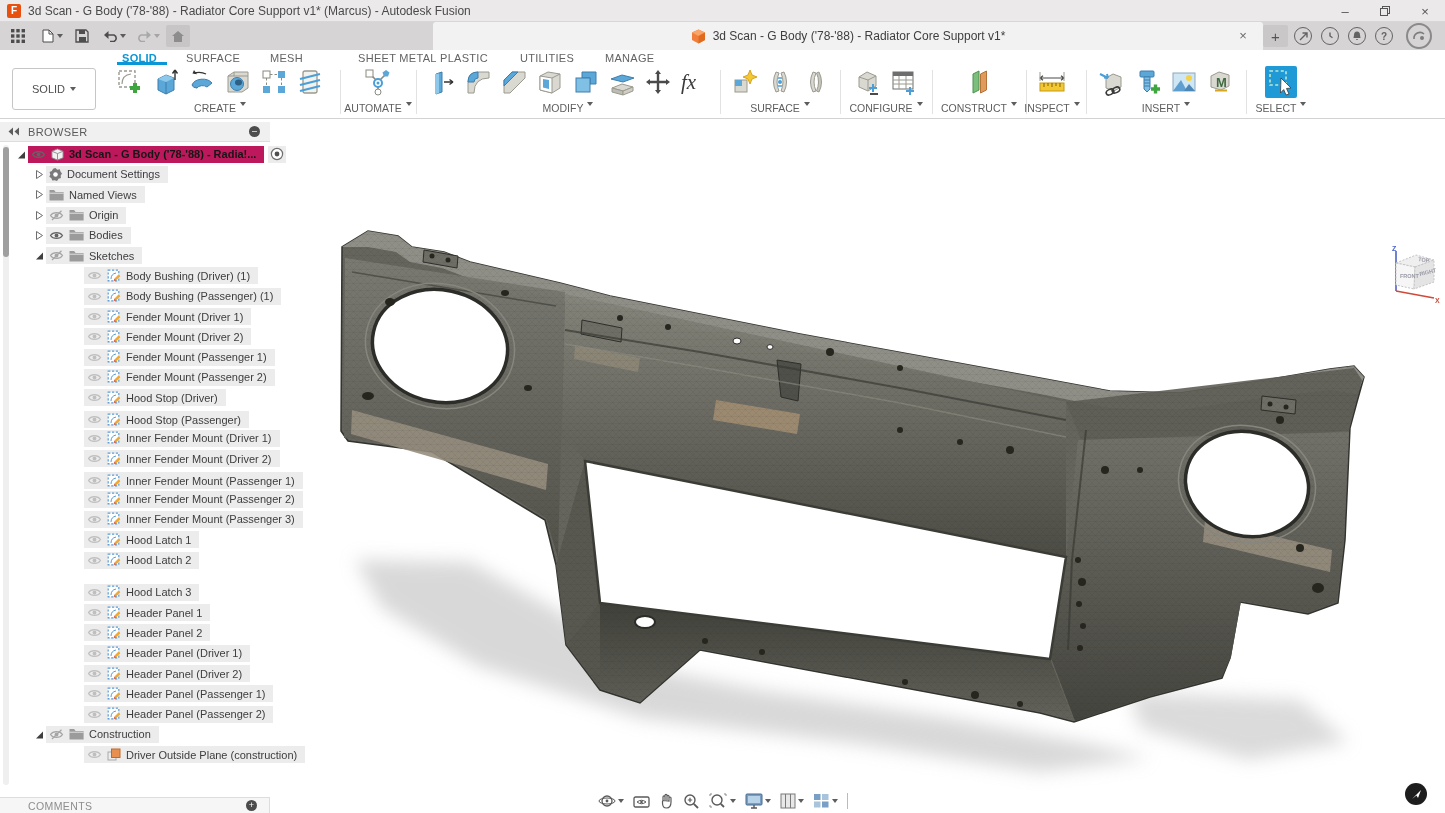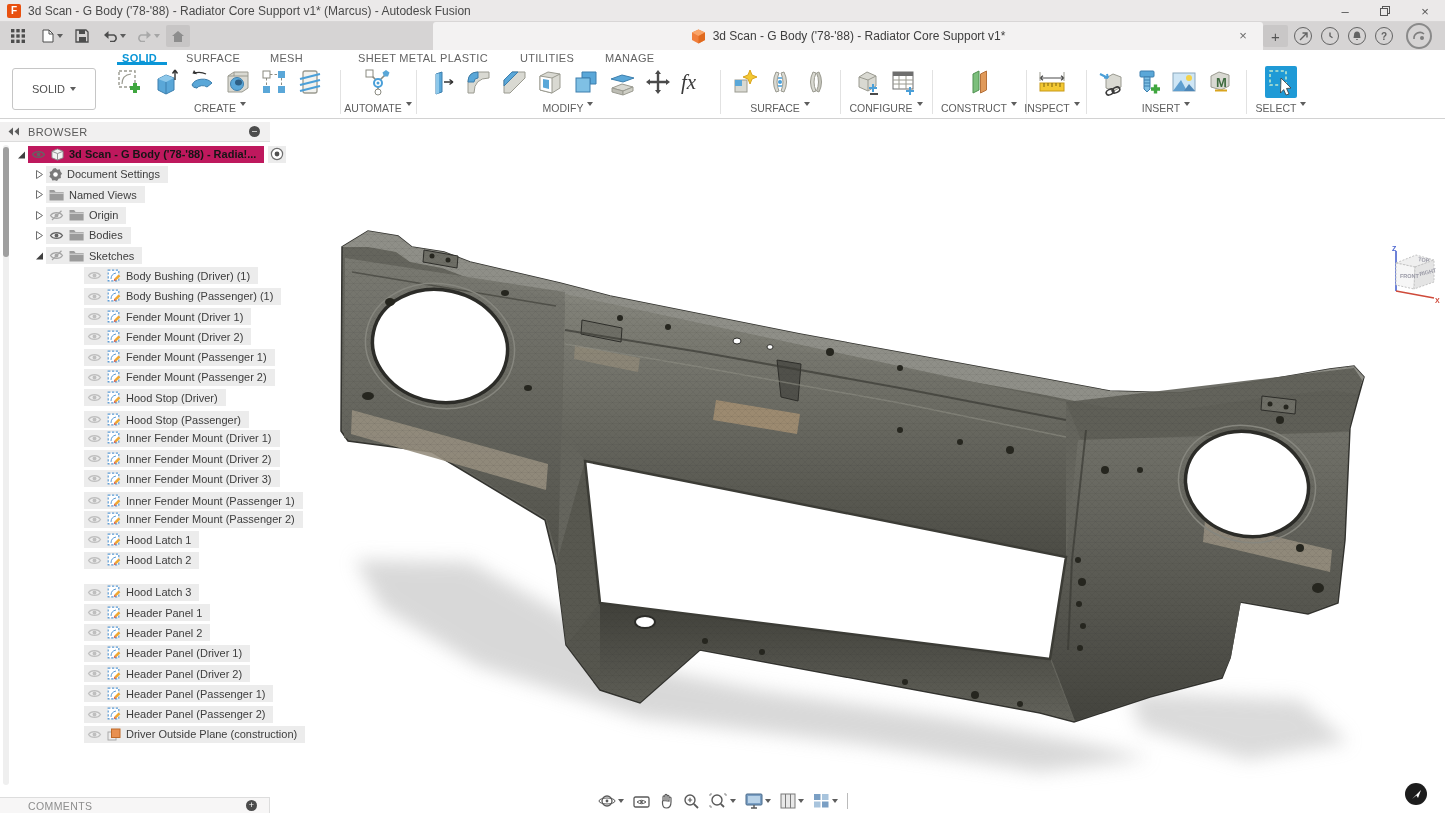--- a/index.html
+++ b/index.html
@@ -953,26 +953,6 @@
         <span class="lbl">Inner Fender Mount (Driver 2)</span>
       </span>
     </div>
-    <div class="tree-row" style="padding-left: 58px;">
-      <span class="expander"></span>
-      <span class="chip">
-        <span class="eyeb">
-          <svg width="15" height="11" viewBox="0 0 15 11">
-            <path d="M1.5 5.5 C4 1.6 11 1.6 13.5 5.5 C11 9.4 4 9.4 1.5 5.5 Z" fill="none" stroke="#bfbfbf" stroke-width="1.2"></path>
-            <circle cx="7.5" cy="5.5" r="1.9" fill="#bfbfbf"></circle>
-          </svg>
-        </span>
-        <span class="iconb">
-          <svg width="14" height="14" viewBox="0 0 14 14">
-            <rect x="1.2" y="1.2" width="10.6" height="10.6" fill="#fff" stroke="#5b9bd5" stroke-width="1.2" stroke-dasharray="2.2 1.6"></rect>
-            <path d="M4 10 Q4 5 9 4" fill="none" stroke="#5b9bd5"></path>
-            <path d="M7.5 9.5 L11.5 5.5 L13.3 7.3 L9.3 11.3 Z" fill="#f0a830"></path>
-            <path d="M7.5 9.5 L9.3 11.3 L6.8 12 Z" fill="#d04a30"></path>
-          </svg>
-        </span>
-        <span class="lbl">Inner Fender Mount (Driver 3)</span>
-      </span>
-    </div>
     <div class="tree-row" style="padding-left: 58px; align-items: flex-end;">
       <span class="expander"></span>
       <span class="chip">

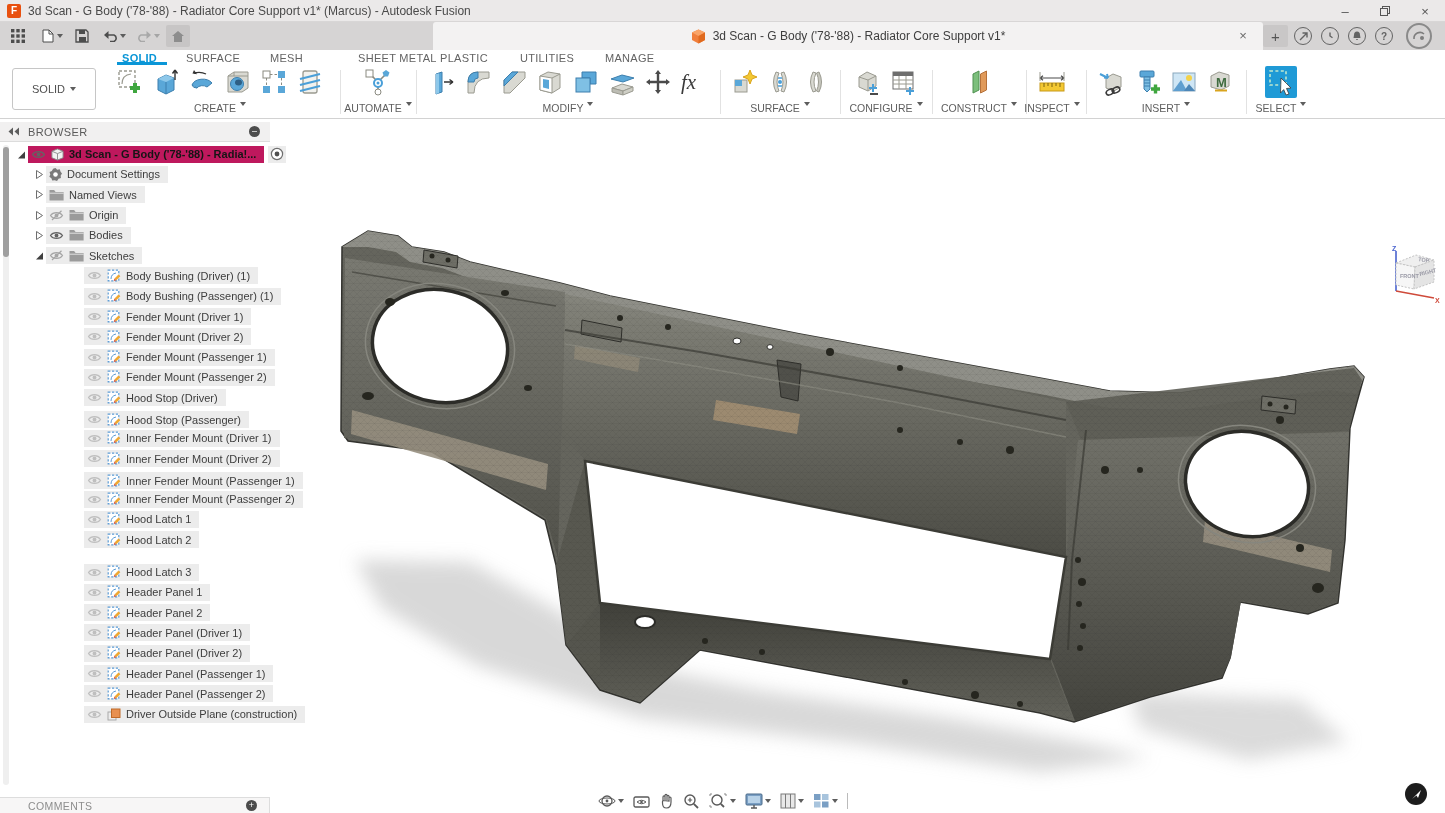--- a/index.html
+++ b/index.html
@@ -1010,6 +1010,26 @@
             <path d="M7.5 9.5 L9.3 11.3 L6.8 12 Z" fill="#d04a30"></path>
           </svg>
         </span>
+        <span class="lbl">Inner Fender Mount (Passenger 3)</span>
+      </span>
+    </div>
+    <div class="tree-row" style="padding-left: 58px;">
+      <span class="expander"></span>
+      <span class="chip">
+        <span class="eyeb">
+          <svg width="15" height="11" viewBox="0 0 15 11">
+            <path d="M1.5 5.5 C4 1.6 11 1.6 13.5 5.5 C11 9.4 4 9.4 1.5 5.5 Z" fill="none" stroke="#bfbfbf" stroke-width="1.2"></path>
+            <circle cx="7.5" cy="5.5" r="1.9" fill="#bfbfbf"></circle>
+          </svg>
+        </span>
+        <span class="iconb">
+          <svg width="14" height="14" viewBox="0 0 14 14">
+            <rect x="1.2" y="1.2" width="10.6" height="10.6" fill="#fff" stroke="#5b9bd5" stroke-width="1.2" stroke-dasharray="2.2 1.6"></rect>
+            <path d="M4 10 Q4 5 9 4" fill="none" stroke="#5b9bd5"></path>
+            <path d="M7.5 9.5 L11.5 5.5 L13.3 7.3 L9.3 11.3 Z" fill="#f0a830"></path>
+            <path d="M7.5 9.5 L9.3 11.3 L6.8 12 Z" fill="#d04a30"></path>
+          </svg>
+        </span>
         <span class="lbl">Hood Latch 1</span>
       </span>
     </div>

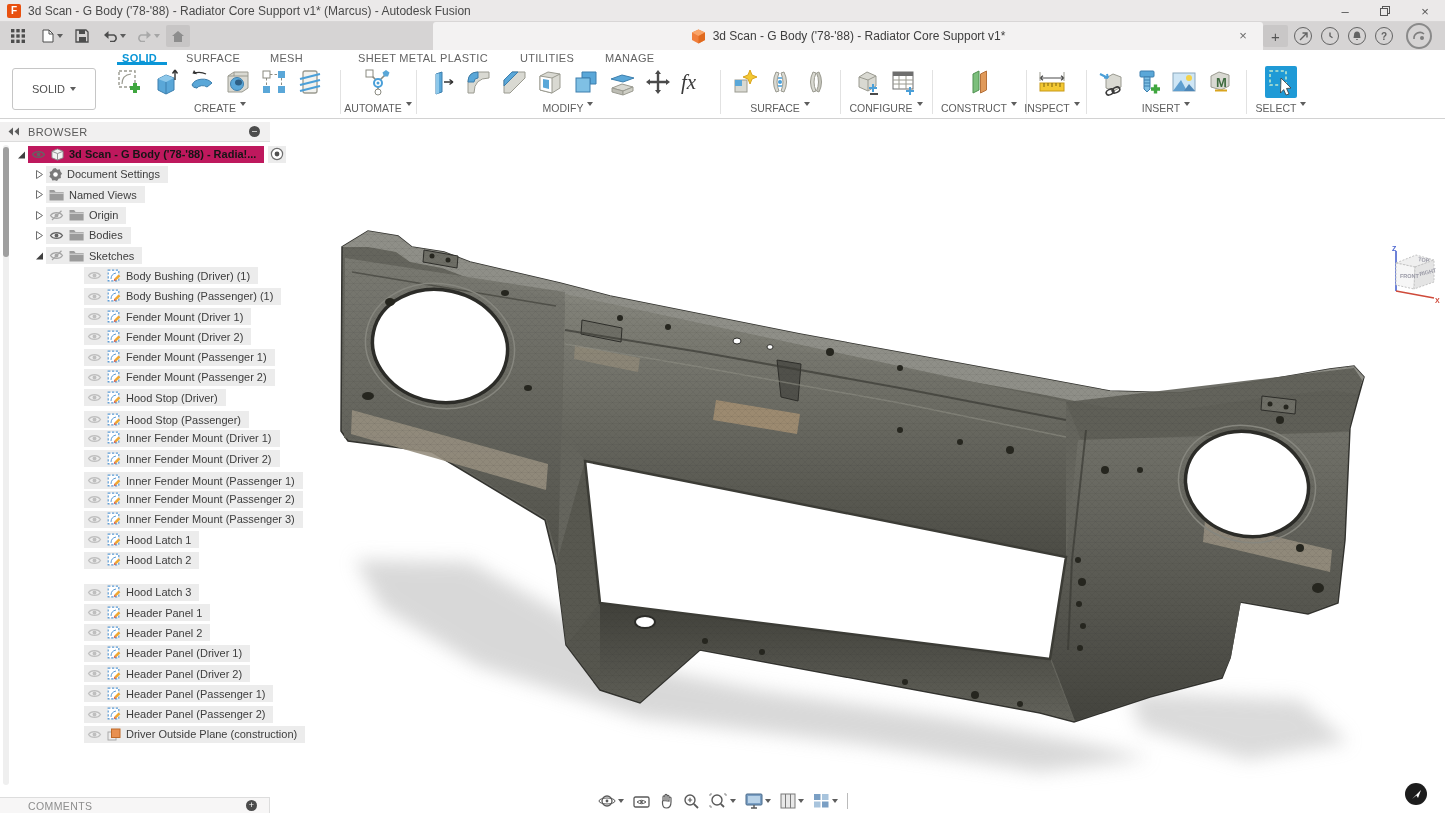--- a/index.html
+++ b/index.html
@@ -1193,6 +1193,29 @@
         <span class="lbl">Header Panel (Passenger 2)</span>
       </span>
     </div>
+    <div class="tree-row" style="padding-left: 20px;">
+      <span class="expander">
+        <svg width="10" height="11" viewBox="0 0 10 11">
+          <path d="M9 2.5 L9 9.5 L2 9.5 Z" fill="#3f3f3f"></path>
+        </svg>
+      </span>
+      <span class="chip">
+        <span class="eyeb">
+          <svg width="15" height="11" viewBox="0 0 15 11">
+            <path d="M1.5 5.5 C4 1.6 11 1.6 13.5 5.5 C11 9.4 4 9.4 1.5 5.5 Z" fill="none" stroke="#a6a6a6" stroke-width="1.2"></path>
+            <circle cx="7.5" cy="5.5" r="1.9" fill="#a6a6a6"></circle>
+            <line x1="3" y1="10" x2="12.5" y2="0.8" stroke="#a6a6a6" stroke-width="1.2"></line>
+          </svg>
+        </span>
+        <span class="iconb">
+          <svg width="15" height="12" viewBox="0 0 15 12">
+            <path d="M0.5 1 h4.6 l1.5 2 h8 v8.5 h-14.1 Z" fill="#9b9b9b"></path>
+            <path d="M0.5 4.2 h14.1" stroke="#fff" stroke-width="0.7"></path>
+          </svg>
+        </span>
+        <span class="lbl">Construction</span>
+      </span>
+    </div>
     <div class="tree-row" style="padding-left: 58px;">
       <span class="expander"></span>
       <span class="chip">

